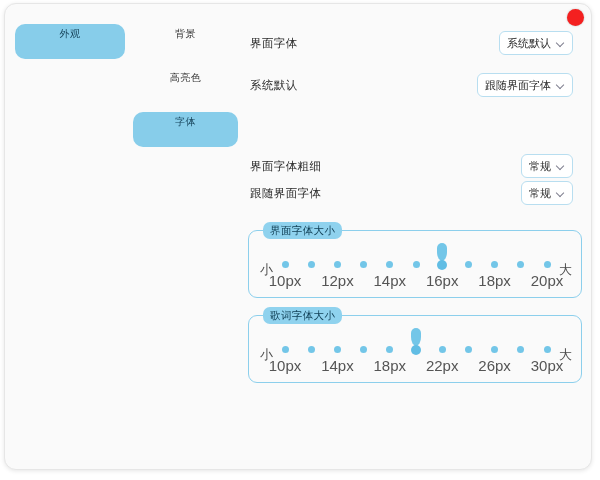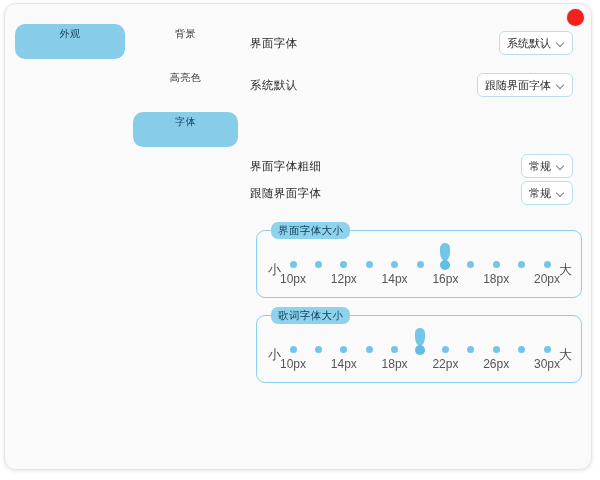--- a/index.html
+++ b/index.html
@@ -134,7 +134,7 @@
   
   .slider-group {
     position: absolute;
-    left: 11px;
+    left: 3px;
     right: 9px;
     height: 68px;
     border: 1px solid #8ccfec;

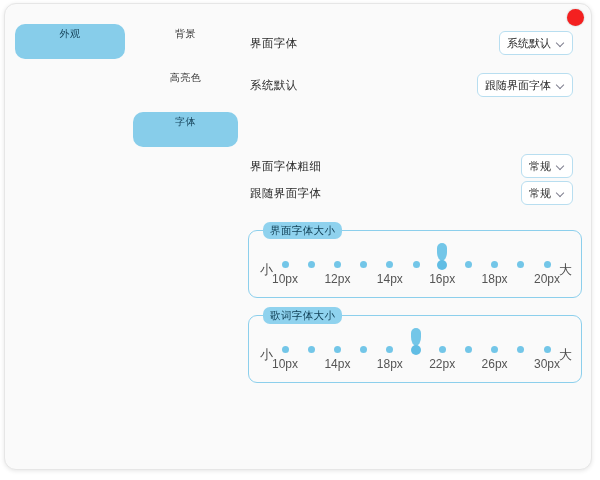--- a/index.html
+++ b/index.html
@@ -207,7 +207,7 @@
     top: 23px;
     left: 0;
     transform: translateX(-50%);
-    font-size: 12px;
+    font-size: 15px;
     color: #555555;
     white-space: nowrap;
   }

